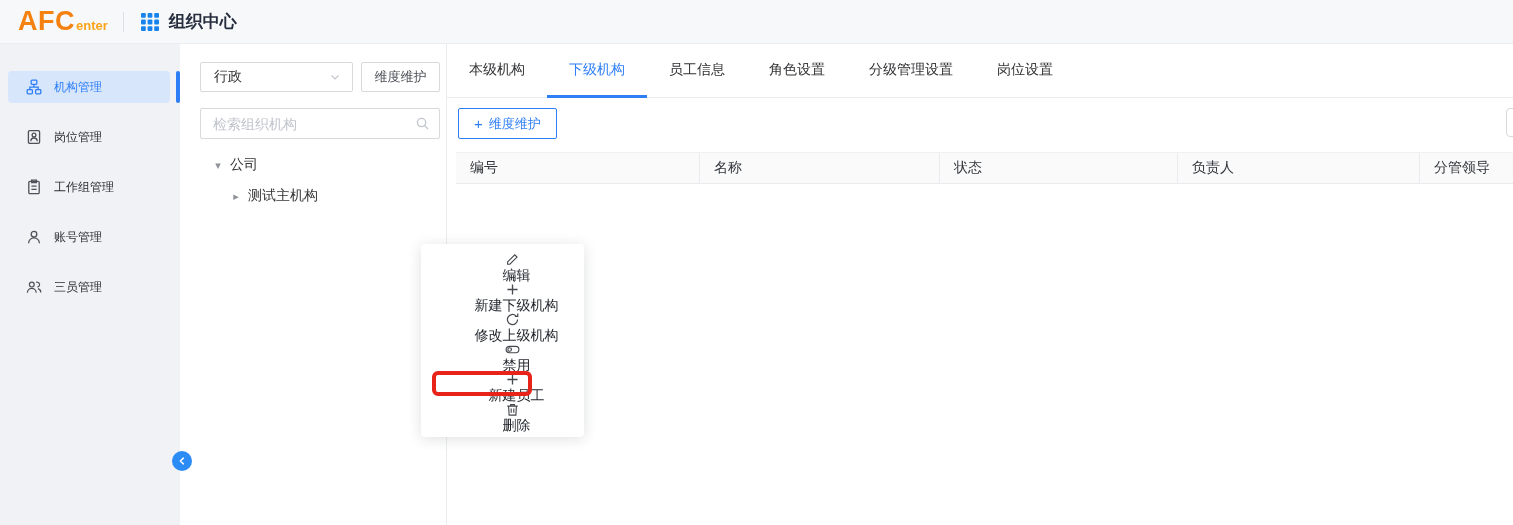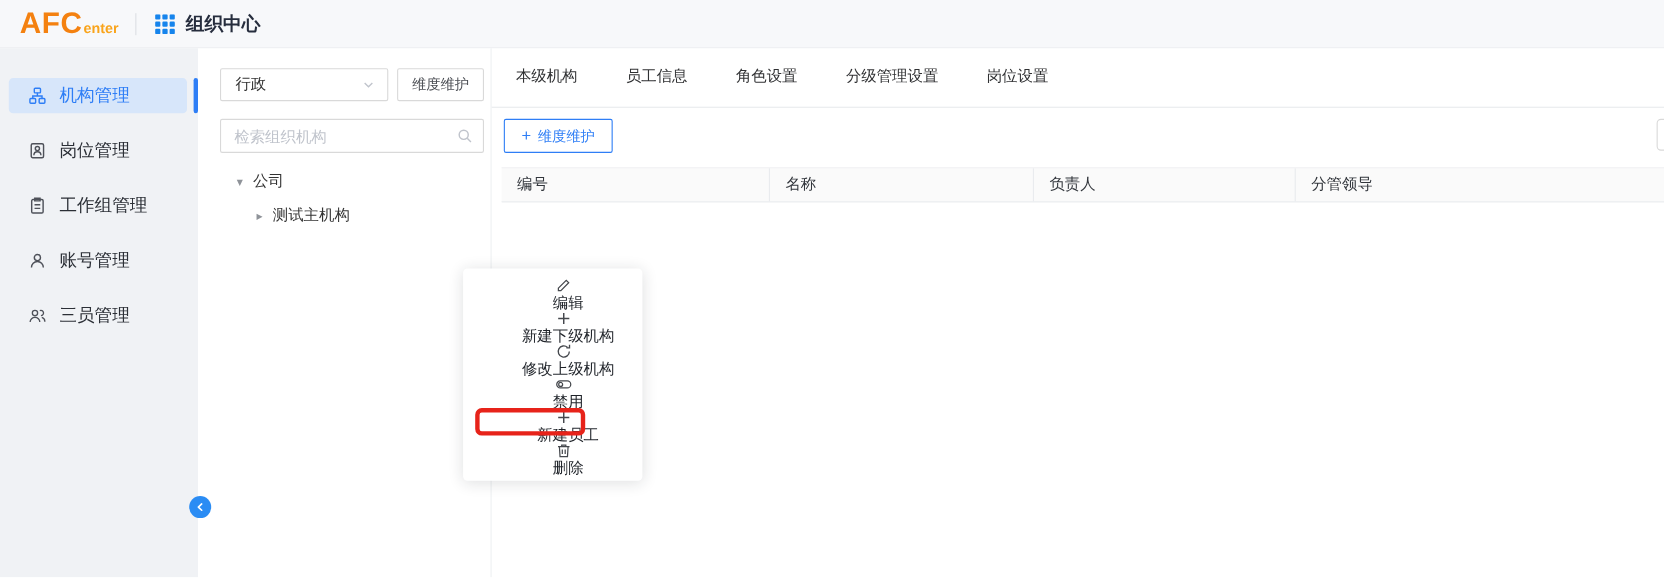--- a/index.html
+++ b/index.html
@@ -217,6 +217,9 @@
         <div class="tab">
           <span>本级机构</span>
         </div>
+        <div class="tab active">
+          <span>下级机构</span>
+        </div>
         <div class="tab">
           <span>员工信息</span>
         </div>

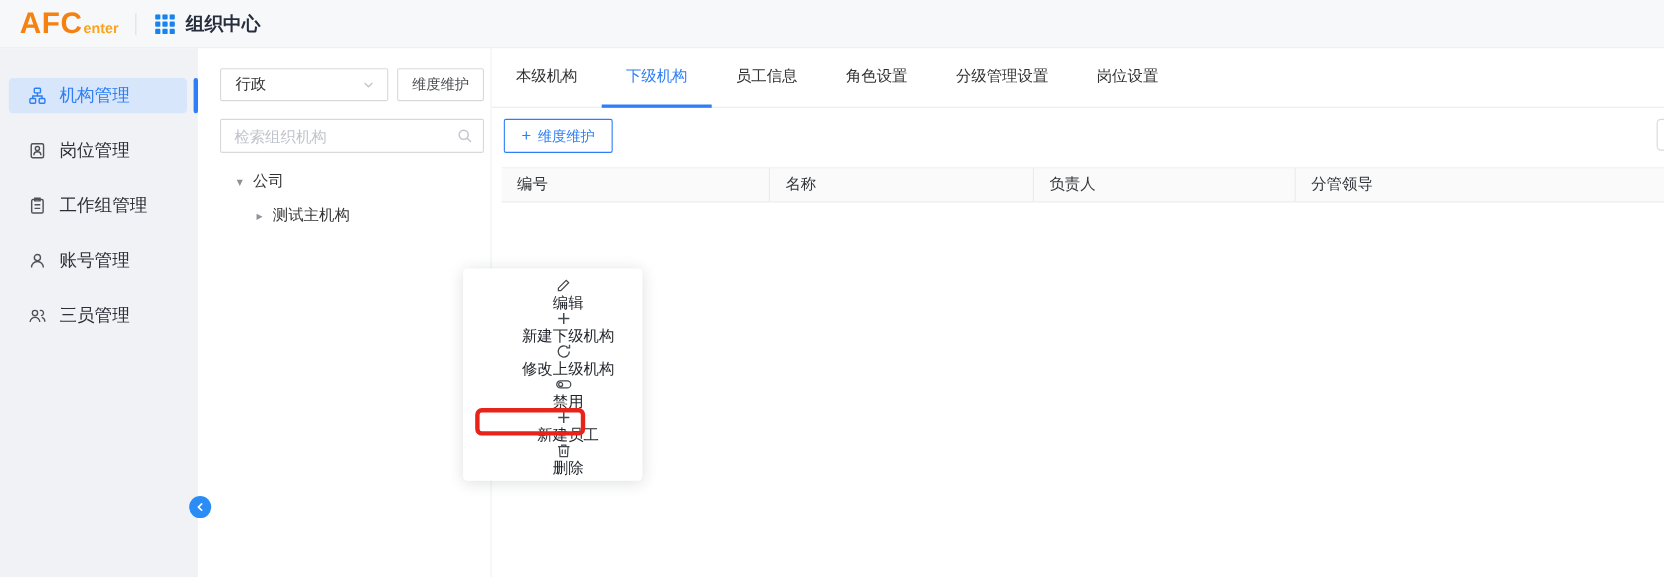--- a/index.html
+++ b/index.html
@@ -28,7 +28,7 @@
   
   .sidebar{position:absolute;top:44px;left:0;width:180px;height:481px;background:#f0f2f5;padding-top:27px;}
   .side-item{position:relative;display:flex;align-items:center;height:32px;margin:0 10px 18px 8px;
-             padding-left:18px;border-radius:4px;font-size:16px;color:#2b2f36;cursor:pointer;}
+             padding-left:18px;border-radius:4px;font-size:12px;color:#2b2f36;cursor:pointer;}
   .side-icon{width:16px;height:16px;margin-right:12px;color:#4e5159;display:flex;flex:none;}
   .side-icon svg{width:100%;height:100%;}
   .side-item.active{background:var(--sidebar-active-bg);color:var(--accent);}

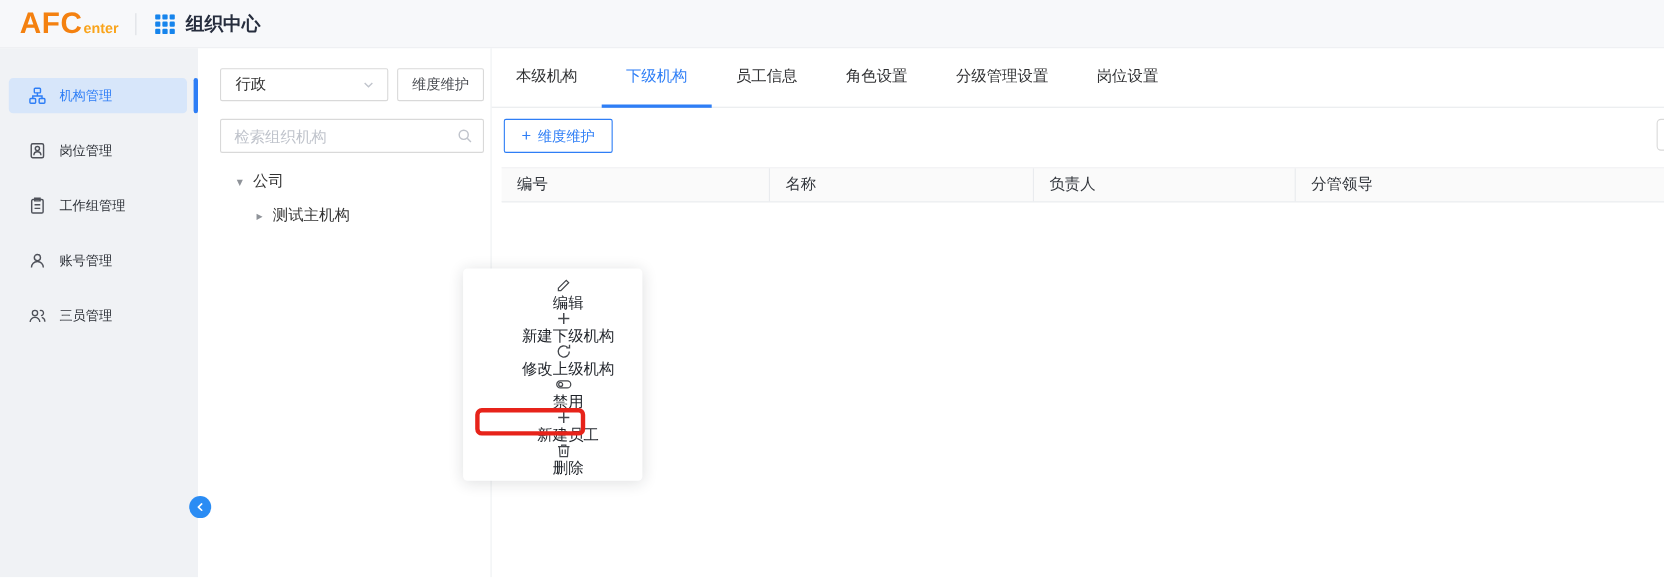--- a/index.html
+++ b/index.html
@@ -243,6 +243,7 @@
     <div class="thead" id="thead">
         <div class="th">编号</div>
         <div class="th">名称</div>
+        <div class="th">状态</div>
         <div class="th">负责人</div>
         <div class="th">分管领导</div>
       </div>

